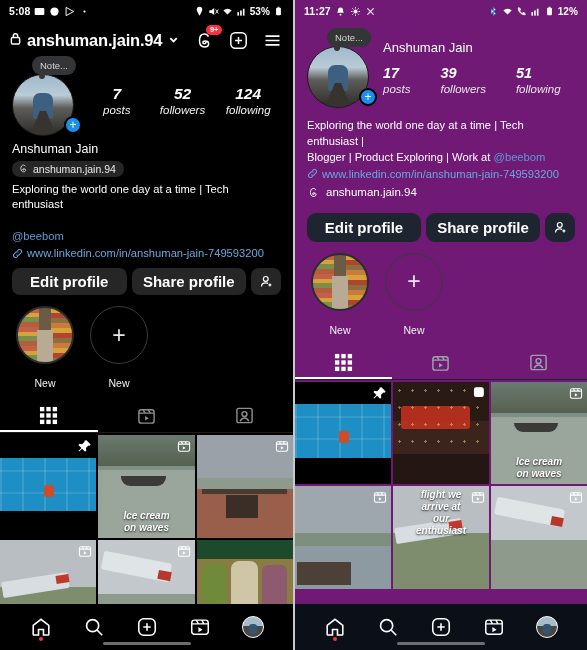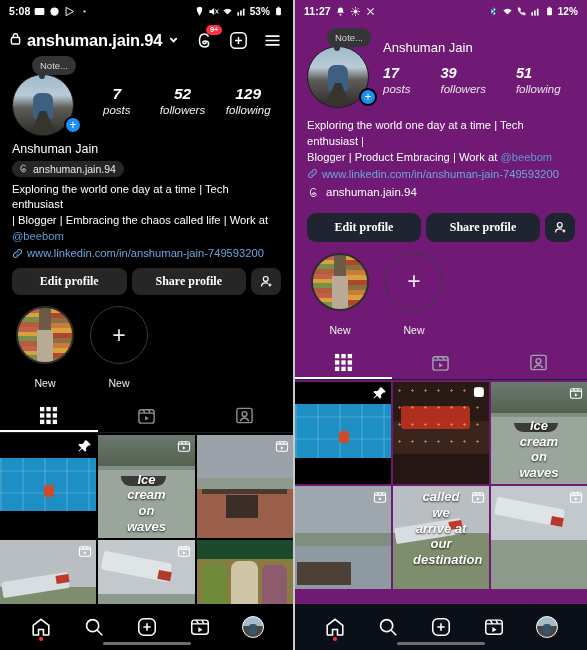--- a/index.html
+++ b/index.html
@@ -342,7 +342,7 @@
           <div class="stat-lbl">followers</div>
         </div>
         <div class="stat">
-          <div class="stat-num">129</div>
+          <div class="stat-num">124</div>
           <div class="stat-lbl">following</div>
         </div>
       </div>

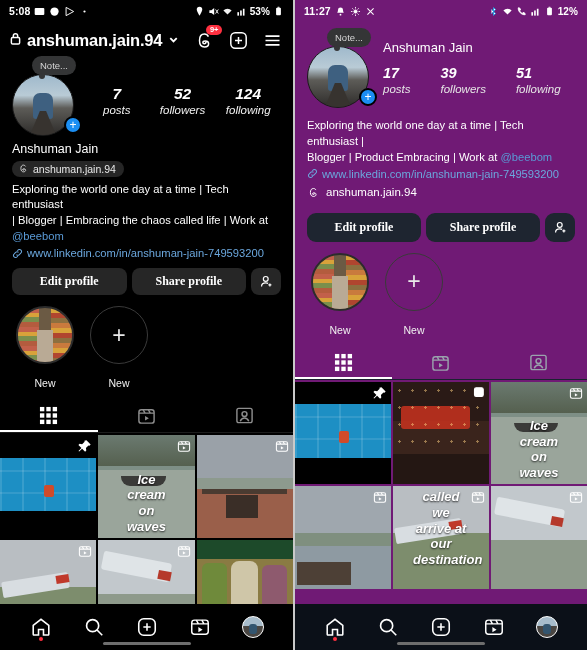--- a/index.html
+++ b/index.html
@@ -631,7 +631,7 @@
     <div class="bio" style="padding-top:10px;">
       <div class="bio-text">
         <span>Exploring the world one day at a time | Tech enthusiast |</span><br>
-        <span>Blogger | Product Embracing | Work at</span>
+        <span>Blogger | Product Exploring | Work at</span>
         <span class="mention">@beebom</span>
       </div>
       <div class="link-row">

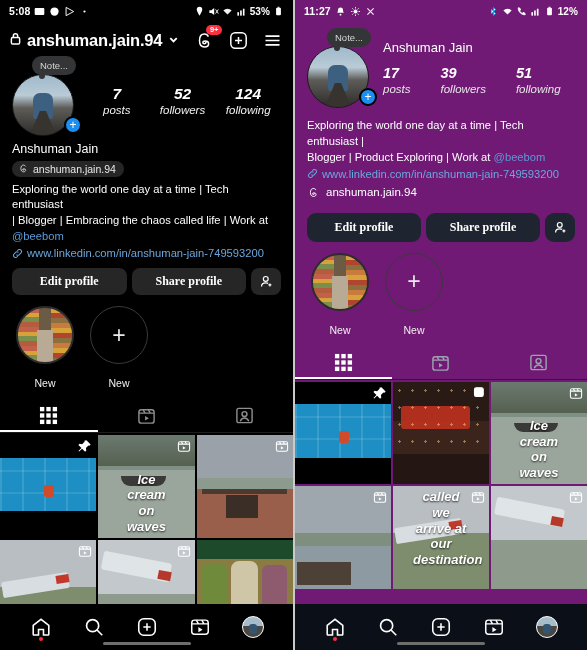--- a/index.html
+++ b/index.html
@@ -358,7 +358,7 @@
       </div>
       <div class="bio-text">
         <span>Exploring the world one day at a time | Tech enthusiast</span><br>
-        <span>| Blogger | Embracing the chaos called life | Work at</span><br>
+        <br>
         <span class="mention">@beebom</span>
       </div>
       <div class="link-row">

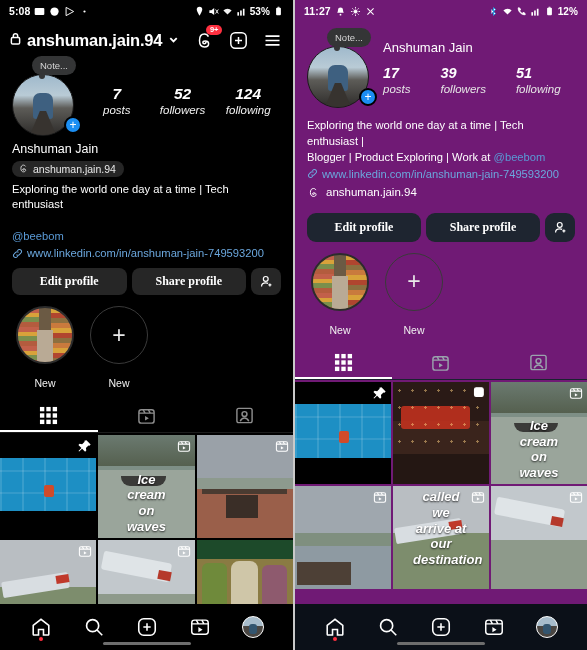--- a/index.html
+++ b/index.html
@@ -114,8 +114,8 @@
   .actions { display:flex; gap:5px; padding:9px 12px 0 12px; }
   .btn {
     background:#262626; color:#fff; border-radius:8px;
-    font-size:12px; font-weight:700; height:27px;
-    display:flex; align-items:center; justify-content:center; flex:1;font-family:Liberation Serif, serif;
+    font-size:15px; font-weight:700; height:27px;
+    display:flex; align-items:center; justify-content:center; flex:1;
   }
   .right .btn { background:#1e2530; border-radius:9px; height:29px; }
   .btn-icon { flex:0 0 30px; }

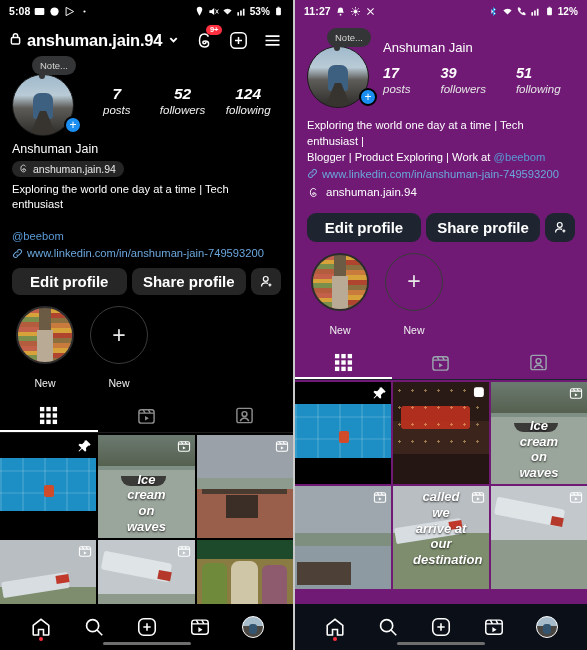--- a/index.html
+++ b/index.html
@@ -157,7 +157,7 @@
   .cell .pin svg { width:15px; height:15px; }
   .cap {
     position:absolute; left:0; right:0; bottom:4px; text-align:center;
-    color:#fff; font-size:13px; font-weight:700; font-style:italic;
+    color:#fff; font-size:10px; font-weight:700; font-style:italic;
     text-shadow:0 1px 2px rgba(0,0,0,.8); padding:0 20px; line-height:1.2;
   }
   .cap.top { top:3px; bottom:auto; }

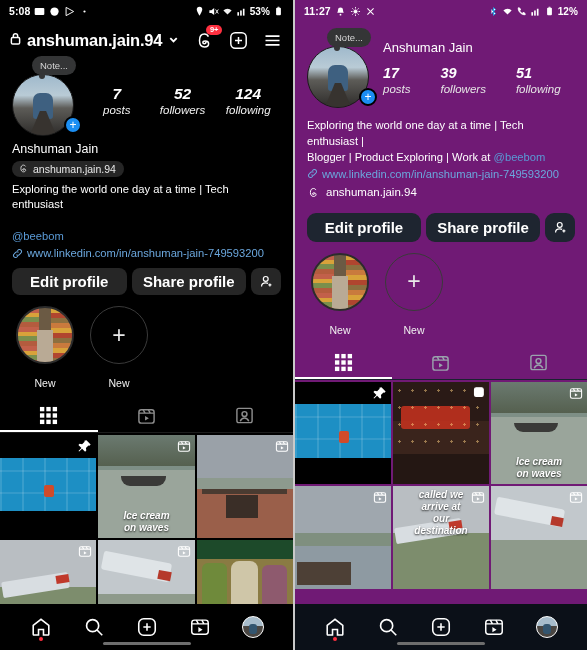--- a/index.html
+++ b/index.html
@@ -764,7 +764,7 @@
               <path d="M2 7.3h16M6.3 4l1.9 3.3M11.7 4l1.9 3.3"></path>
               <path d="M8.4 10.3l4 2.4-4 2.4z" fill="#fff" stroke="none"></path>
             </svg></span>
-          <span class="cap top">called we arrive at our destination</span>
+          <span class="cap top">flight we arrive at our enthusiast</span>
         </div>
         <div class="cell" style="aspect-ratio: 1 / 1.07;">
           <span class="sc-wing2">

